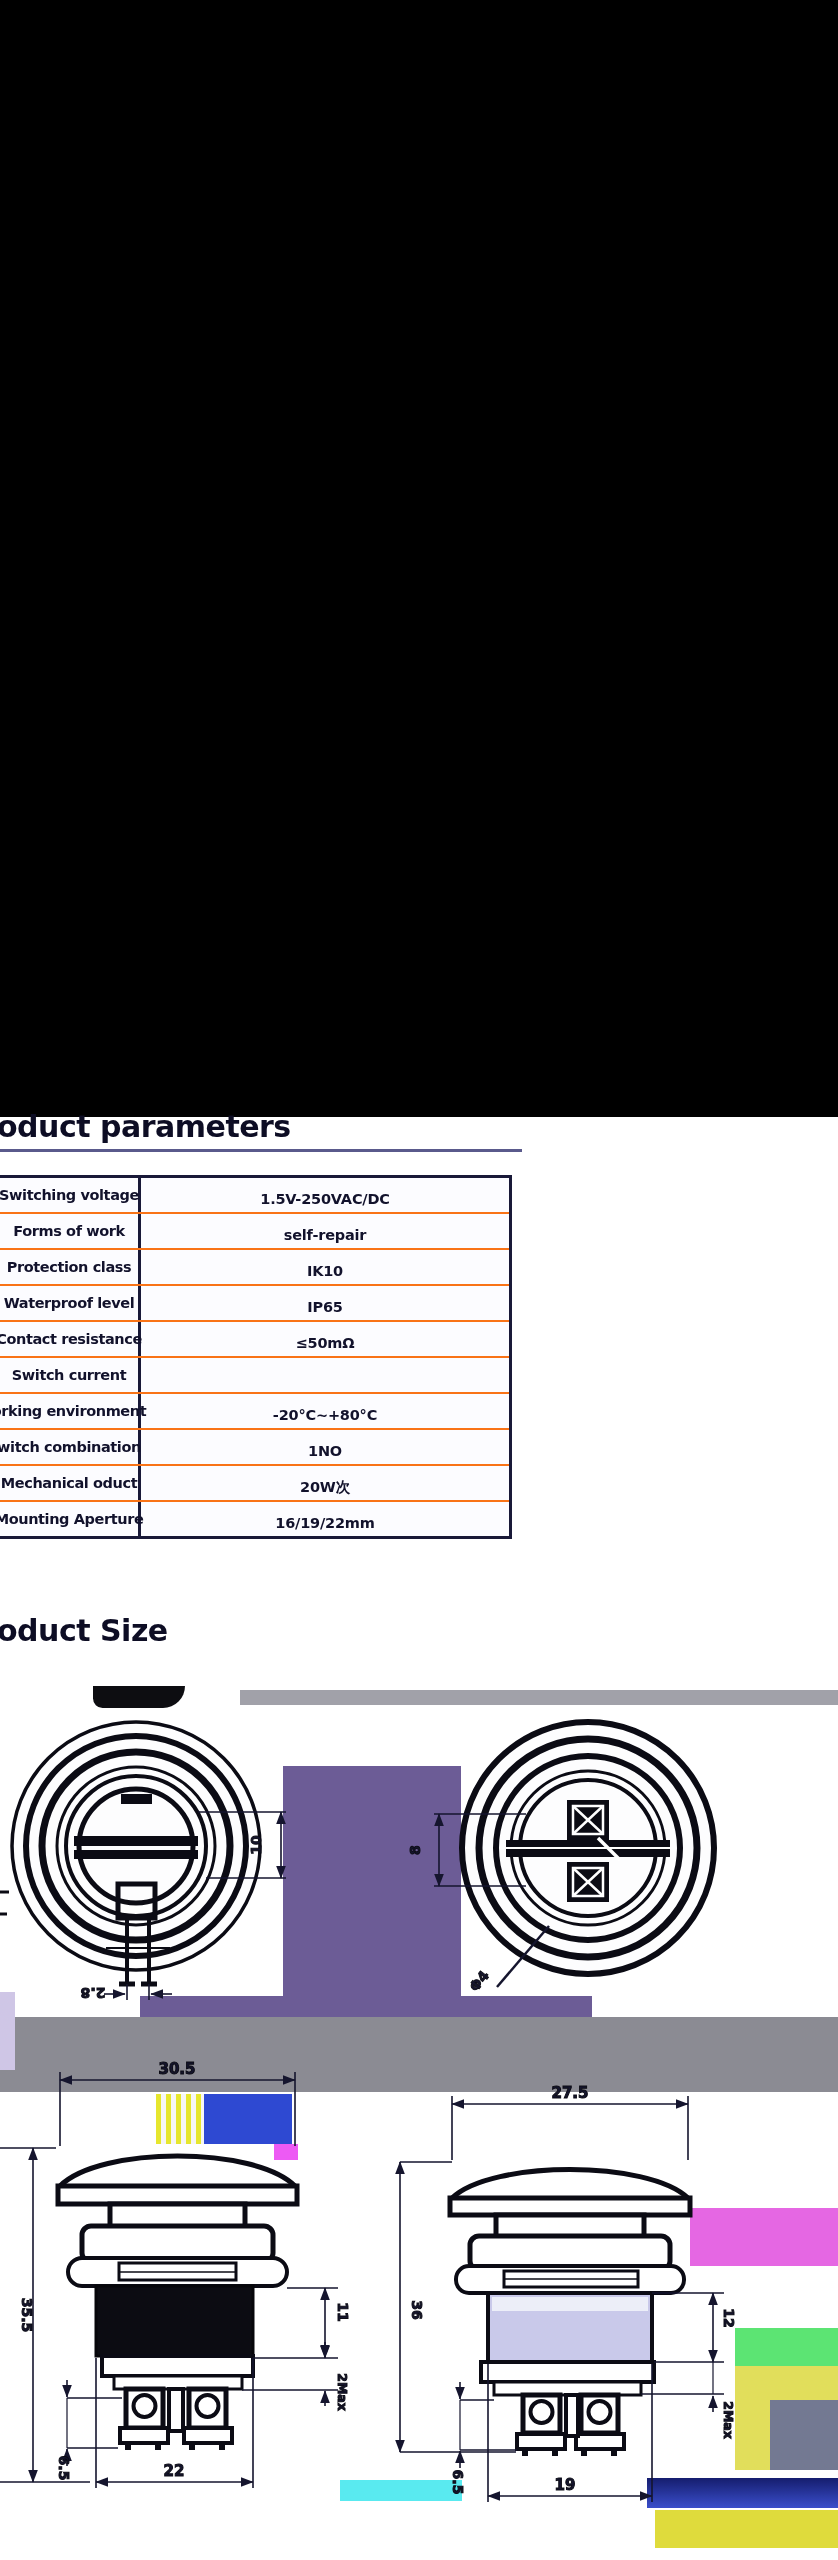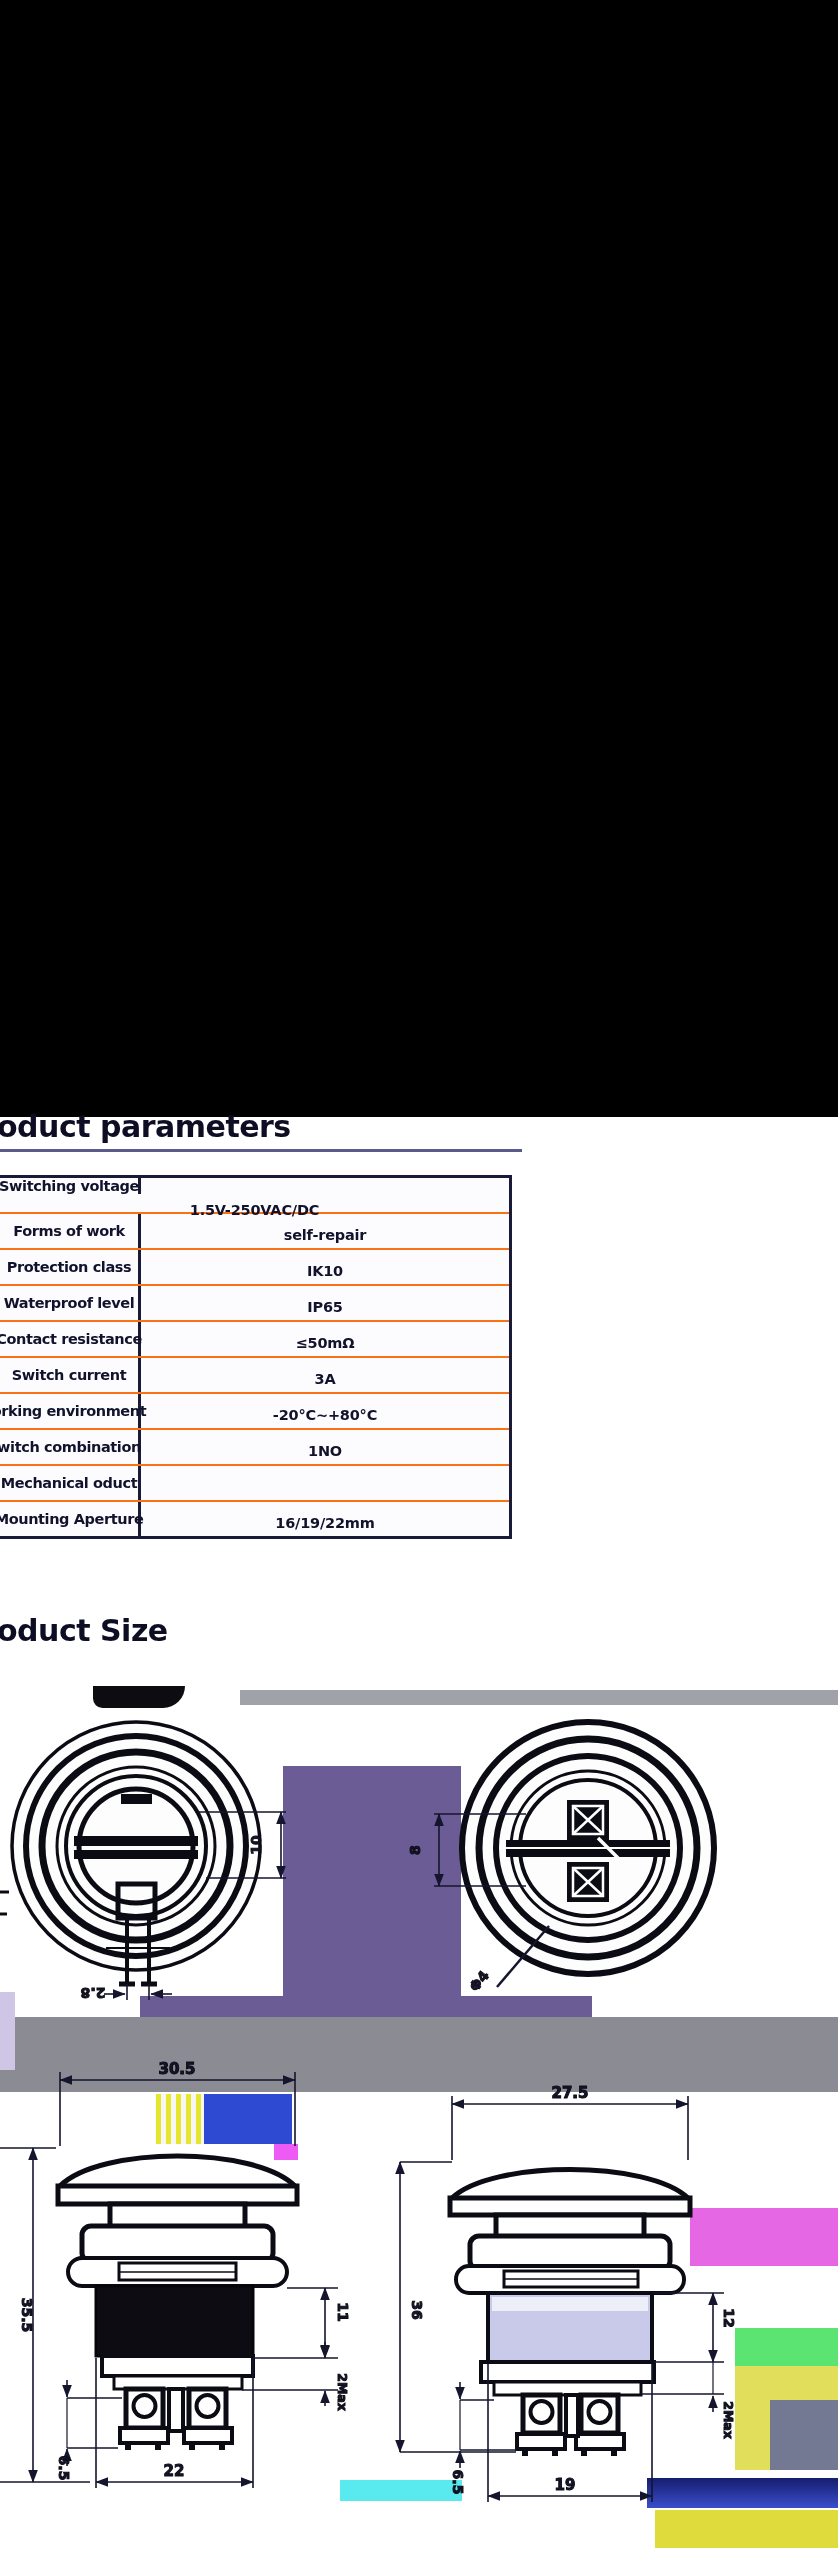--- a/index.html
+++ b/index.html
@@ -18,7 +18,7 @@
     border:3px solid #191938;border-left-width:2px;box-sizing:border-box;
   }
   .prow{display:flex;height:34px;border-top:2px solid #f97316;align-items:stretch;}
-  .prow:first-child{border-top:none;flex-direction:column;}
+  .prow:first-child{border-top:none;}
   .pl{
     width:141px;border-right:3px solid #191938;box-sizing:border-box;
     font-size:14.5px;font-weight:bold;color:#12122c;letter-spacing:-0.4px;

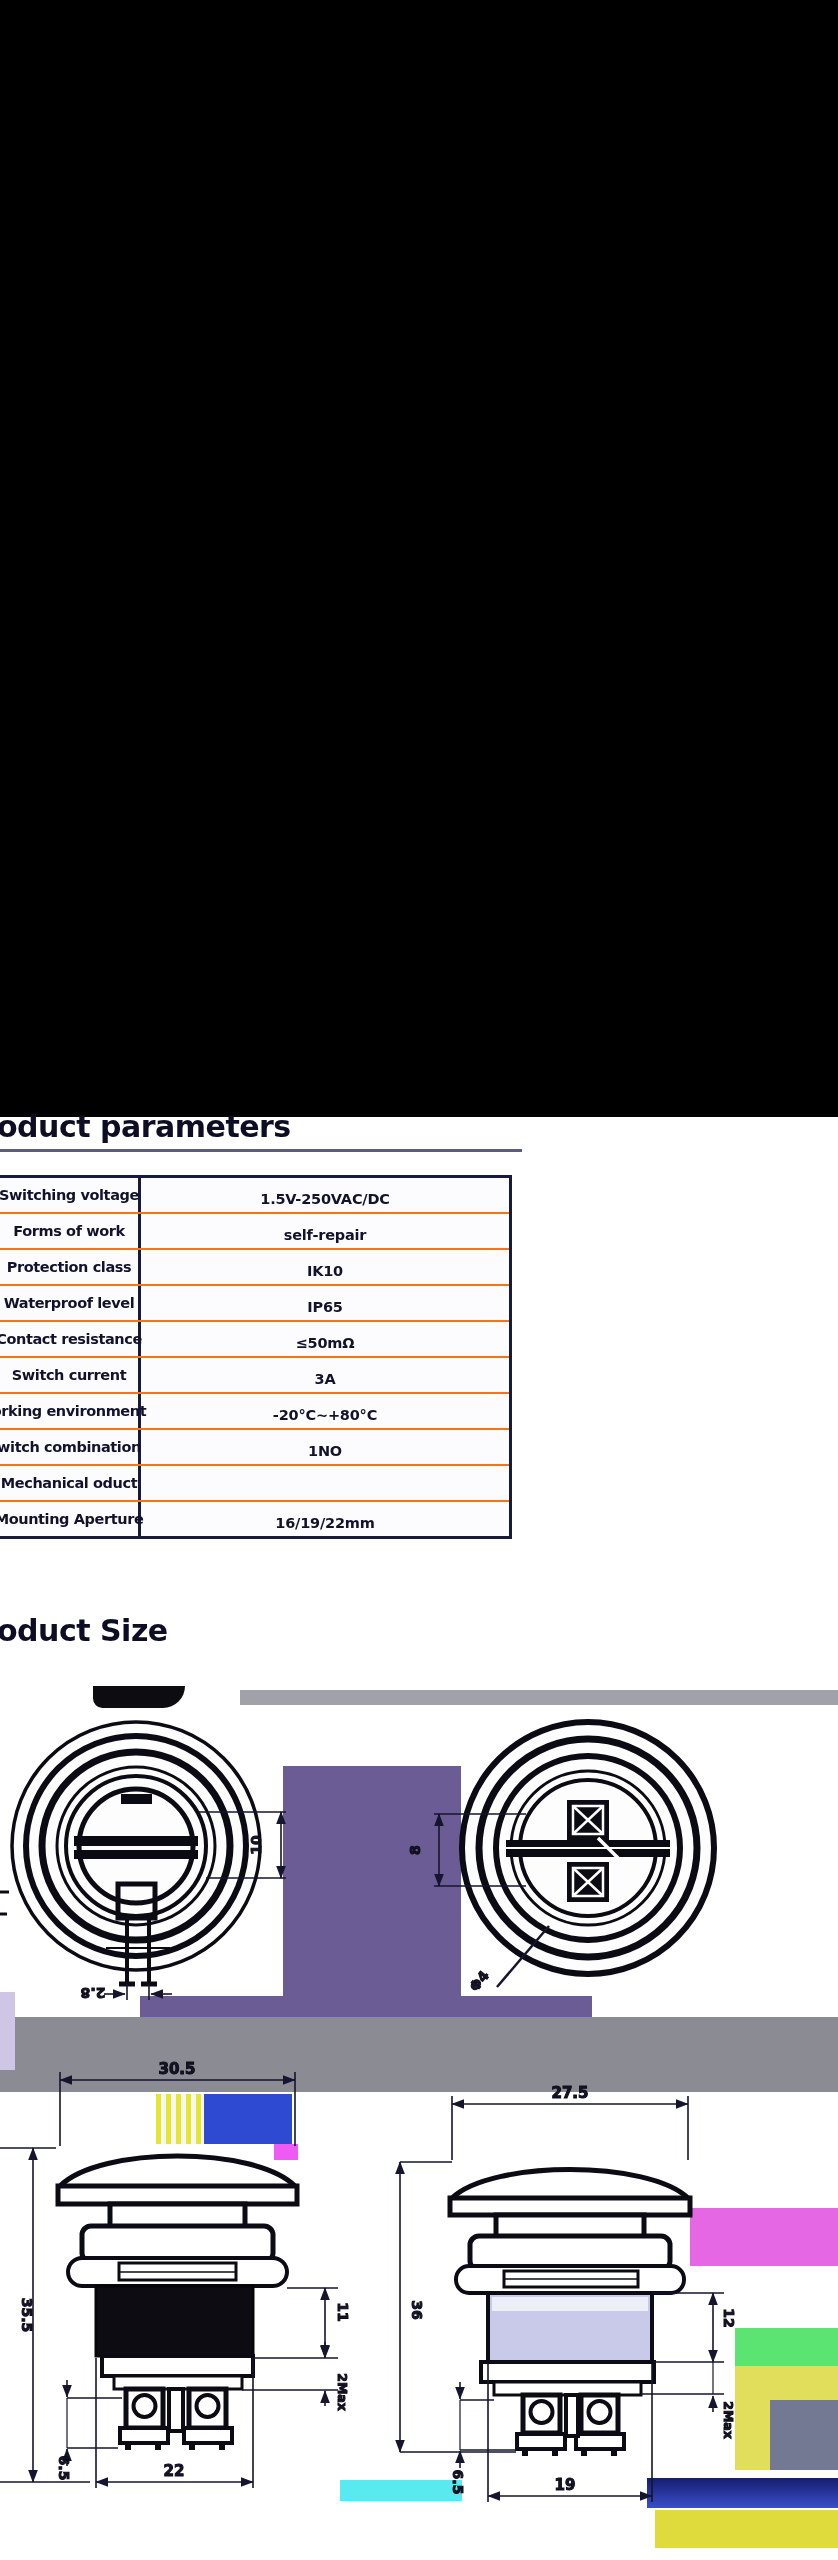--- a/index.html
+++ b/index.html
@@ -82,7 +82,6 @@
     </div>
   <div class="prow">
       <div class="pl">Switch current</div>
-      <div class="pv">3A</div>
     </div>
   <div class="prow">
       <div class="pl">orking environment</div>

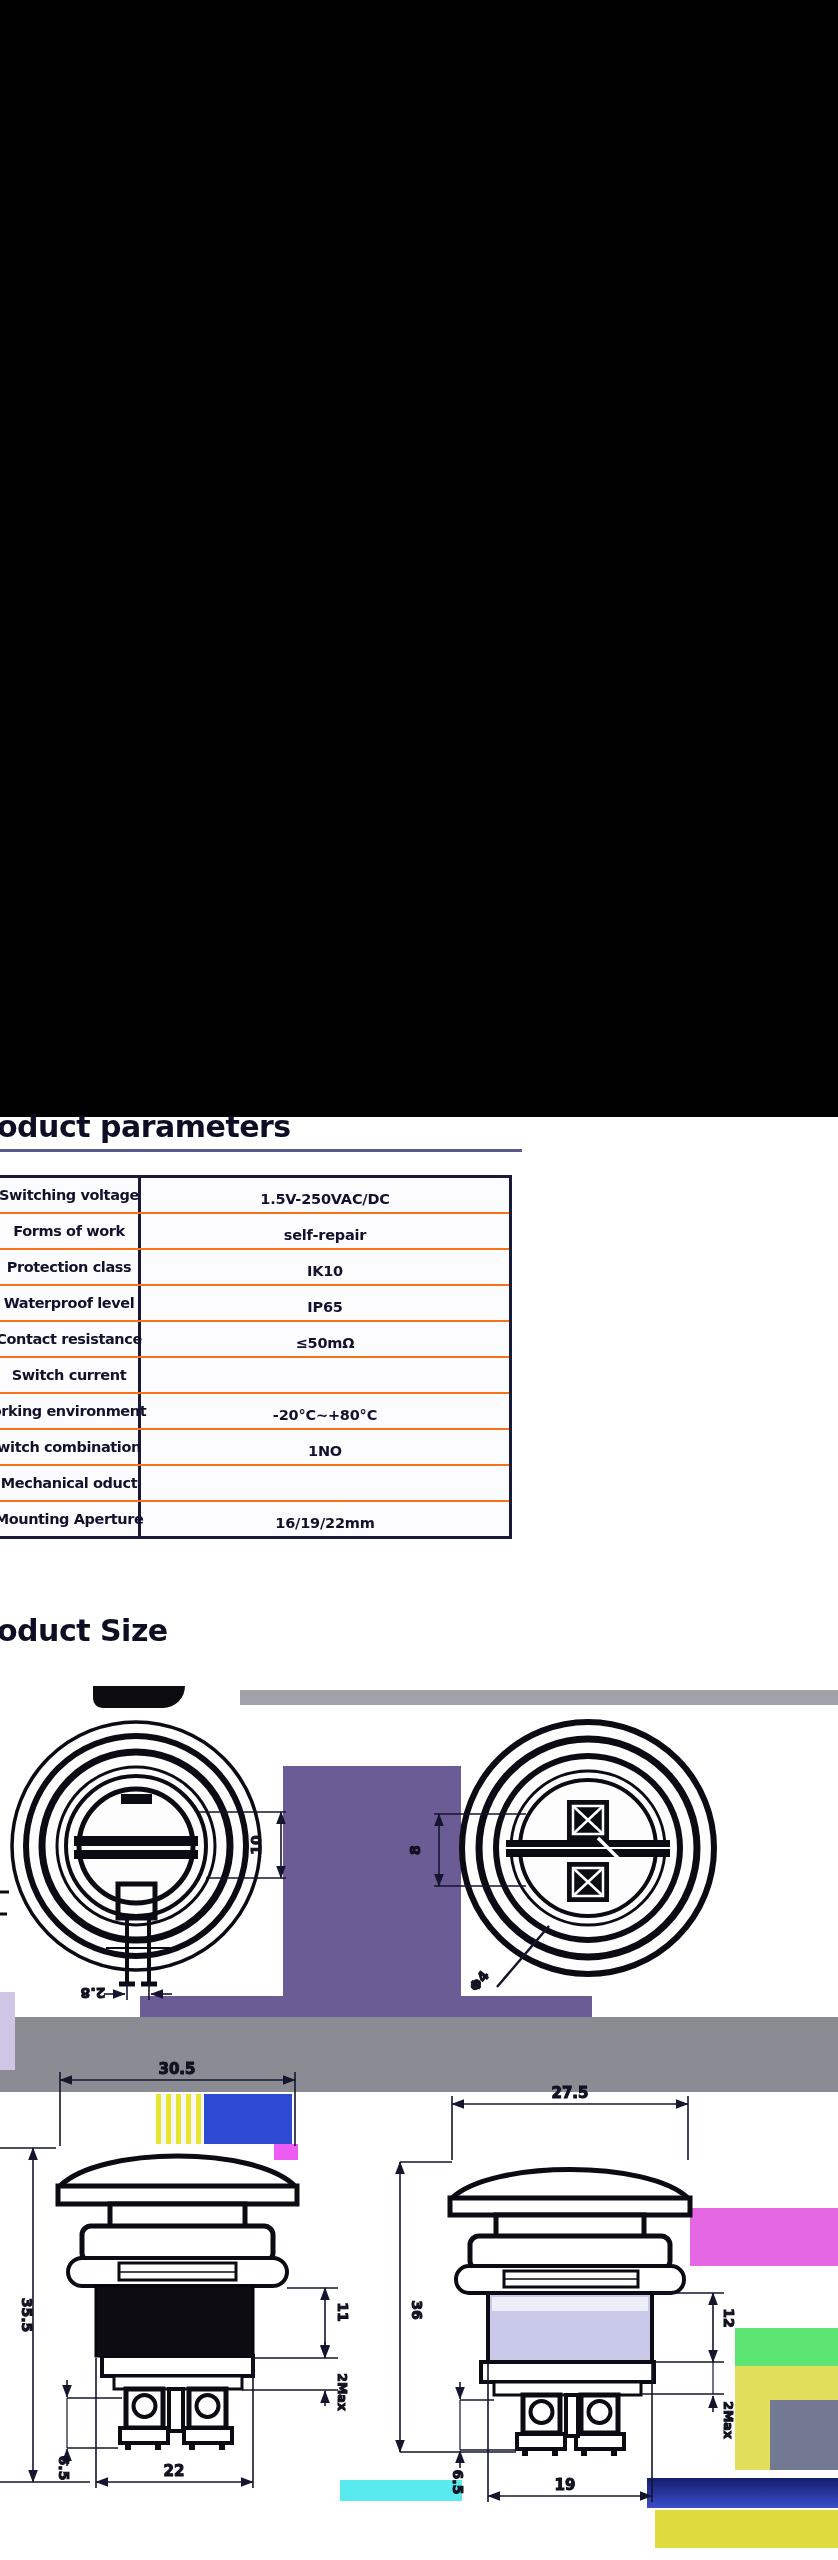--- a/index.html
+++ b/index.html
@@ -93,6 +93,7 @@
     </div>
   <div class="prow">
       <div class="pl">Mechanical oduct</div>
+      <div class="pv">20W次</div>
     </div>
   <div class="prow">
       <div class="pl">Mounting Aperture</div>

